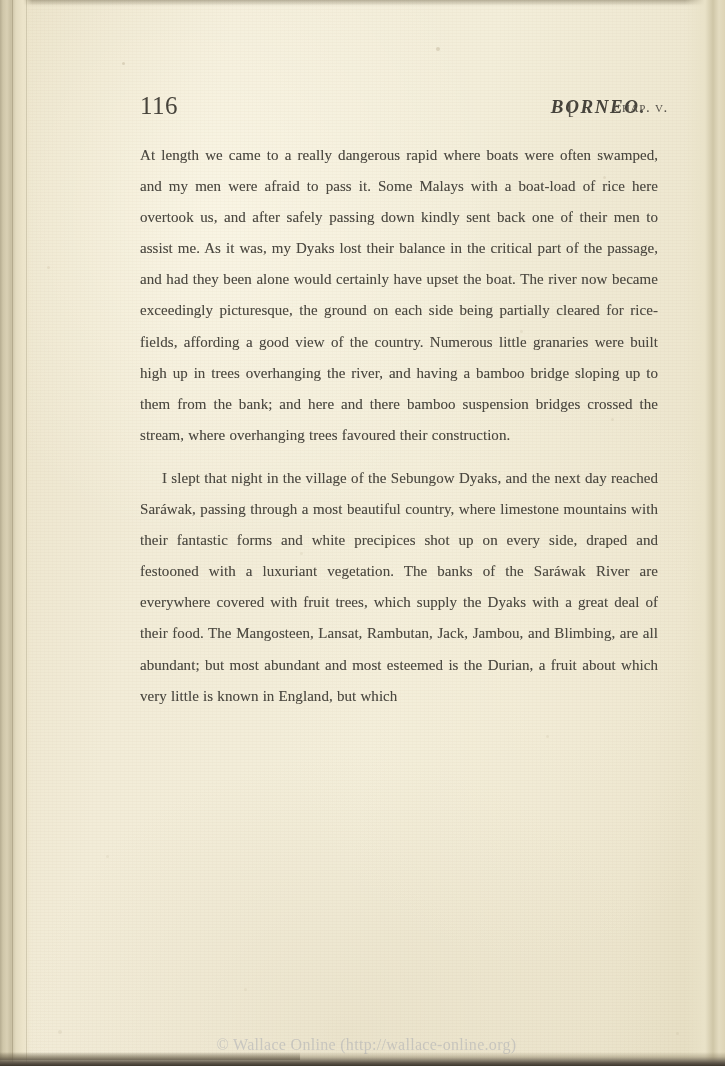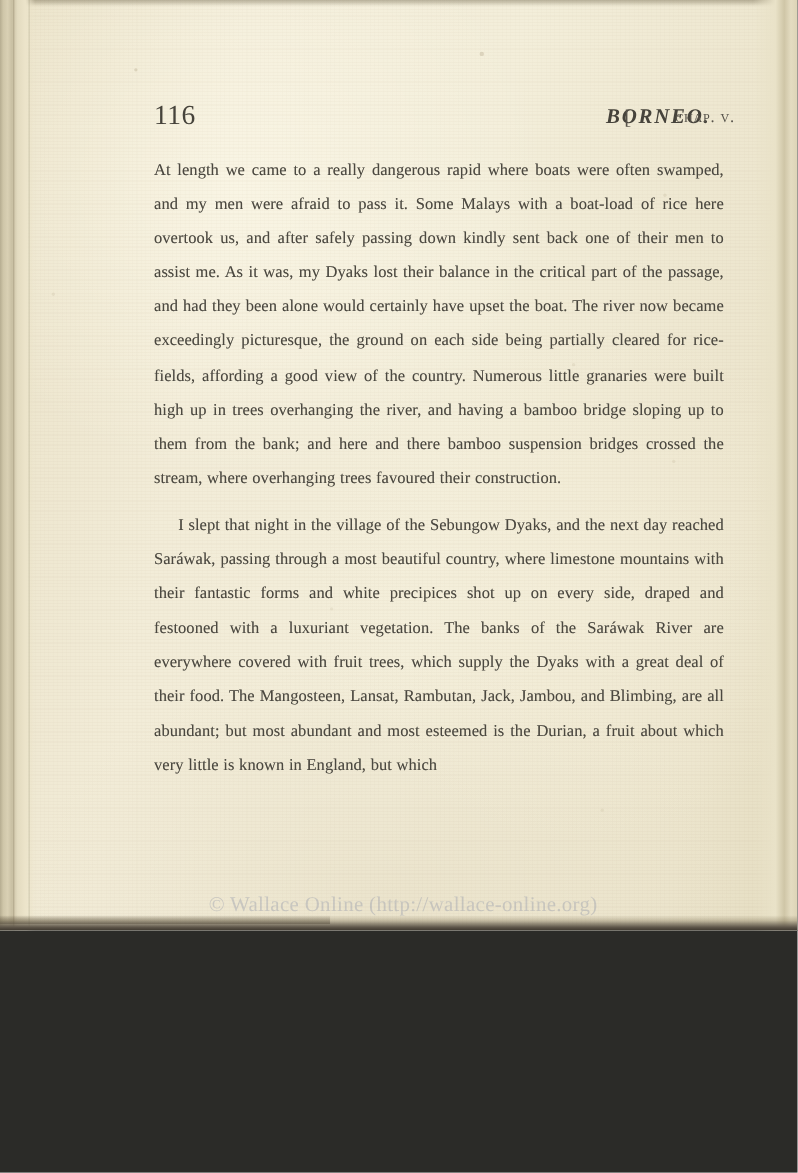--- a/index.html
+++ b/index.html
@@ -10,7 +10,7 @@
   .page {
     position: relative;
     width: 725px;
-    height: 846px;
+    height: 1066px;
     overflow: hidden;
     background: #ffffff;
     font-family: "Liberation Serif", "DejaVu Serif", serif;

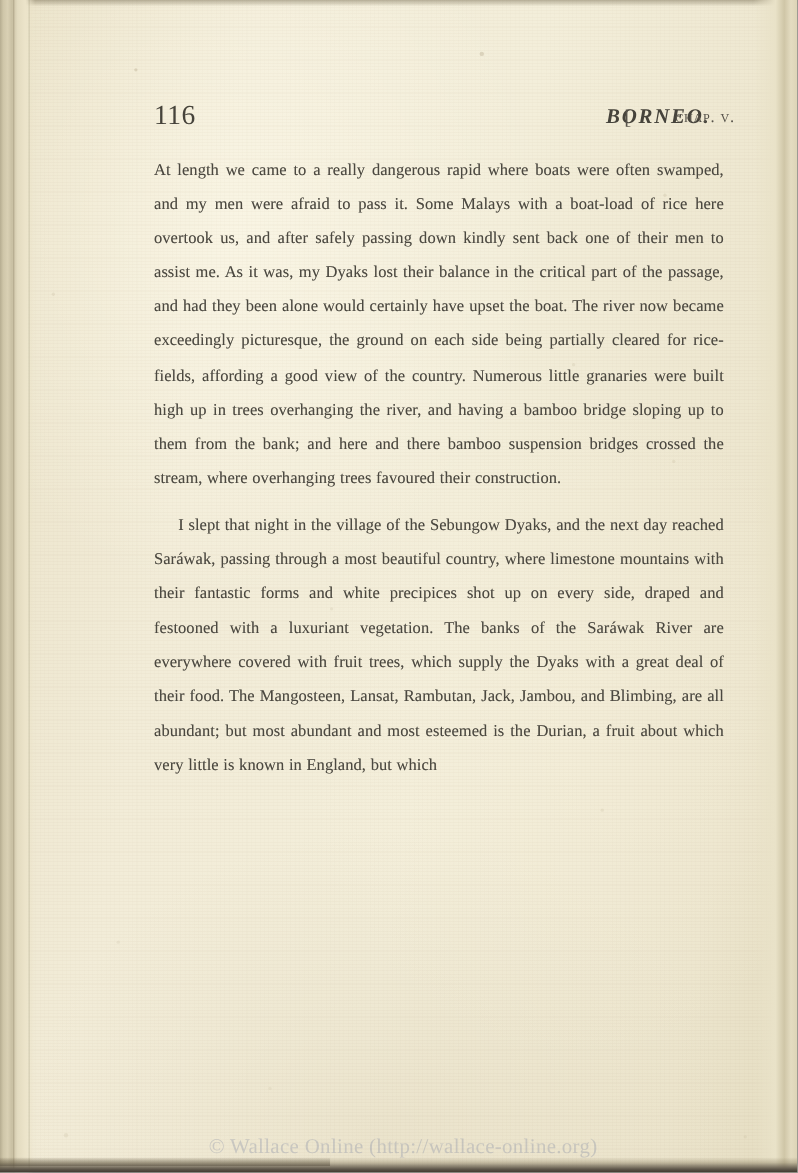--- a/index.html
+++ b/index.html
@@ -187,7 +187,7 @@
     left: 0; right: 0;
     bottom: 12px;
     text-align: center;
-    font-size: 19px;
+    font-size: 16px;
     letter-spacing: .3px;
     color: rgba(120,128,158,.30);
     pointer-events: none;

